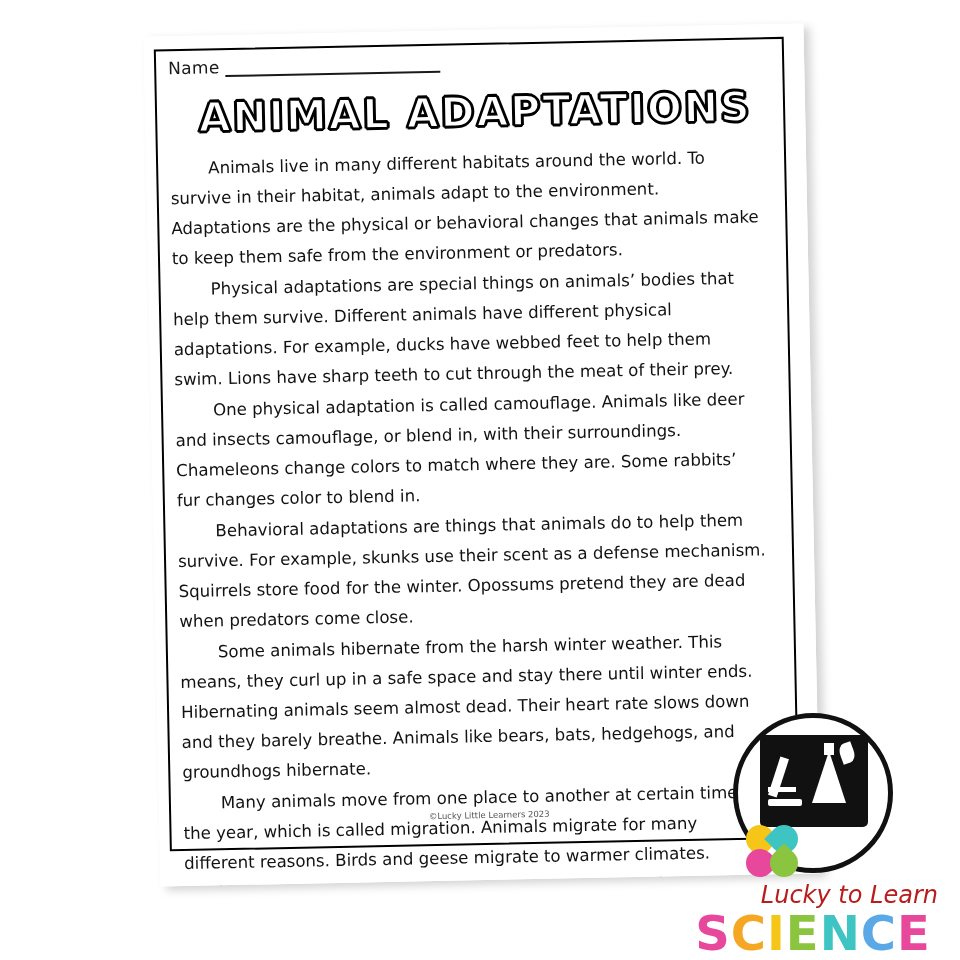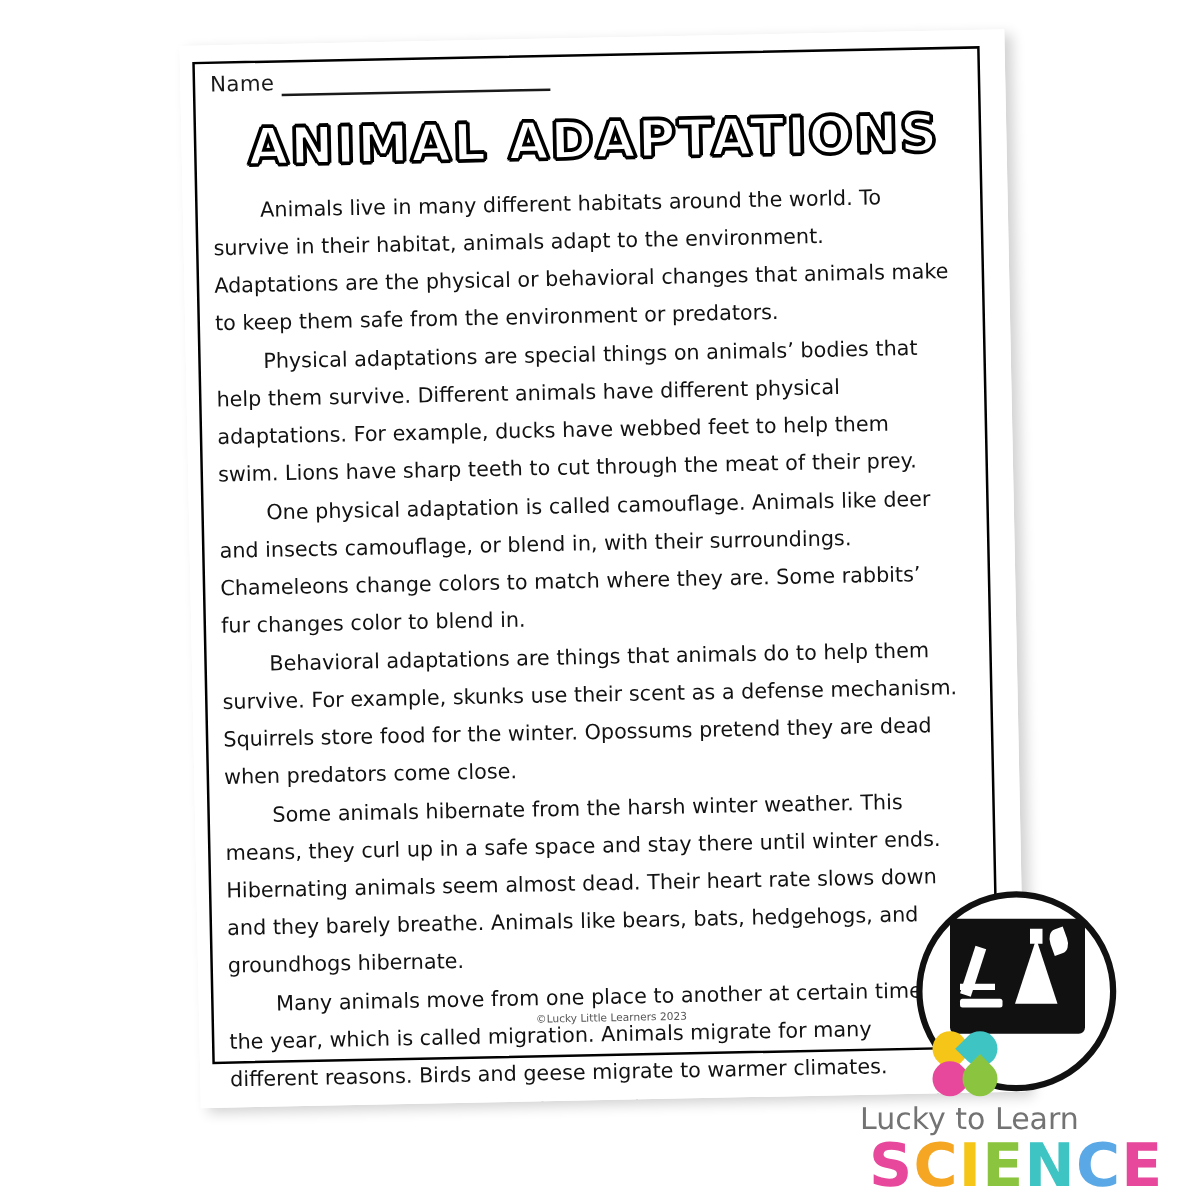--- a/index.html
+++ b/index.html
@@ -226,10 +226,11 @@
     left: 0;
     top: 168px;
     width: 250px;
-    text-align: left;
+    text-align: right;
     font-family: "DejaVu Sans", sans-serif;
     font-size: 24px;
-    color: #737373;
+    color: #b91c1c;
+    font-style: italic;
   }
   .logo-line2 {
     position: absolute;

